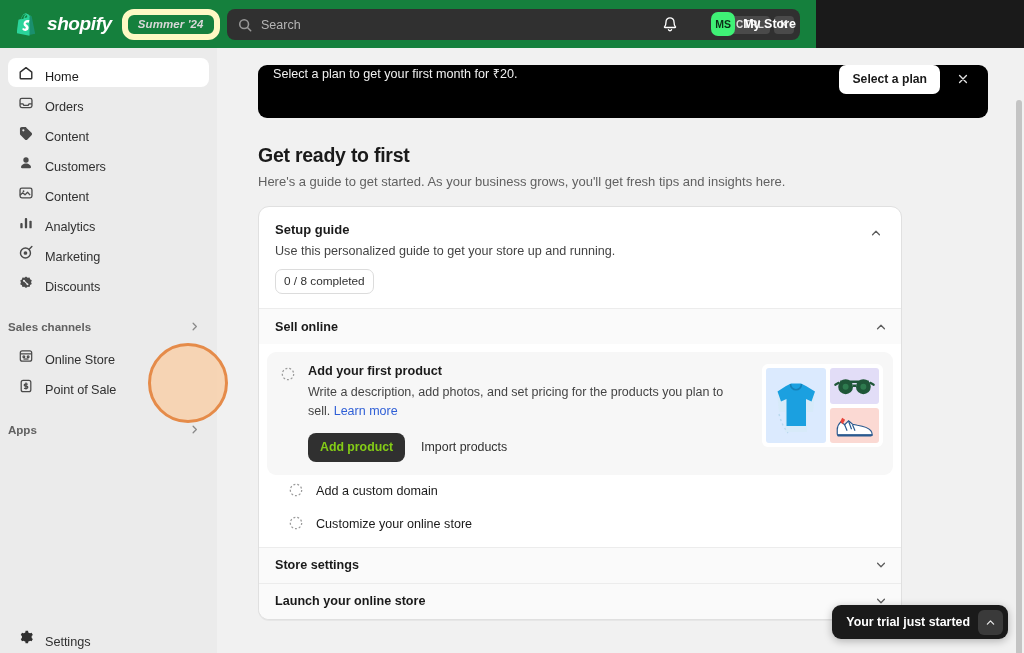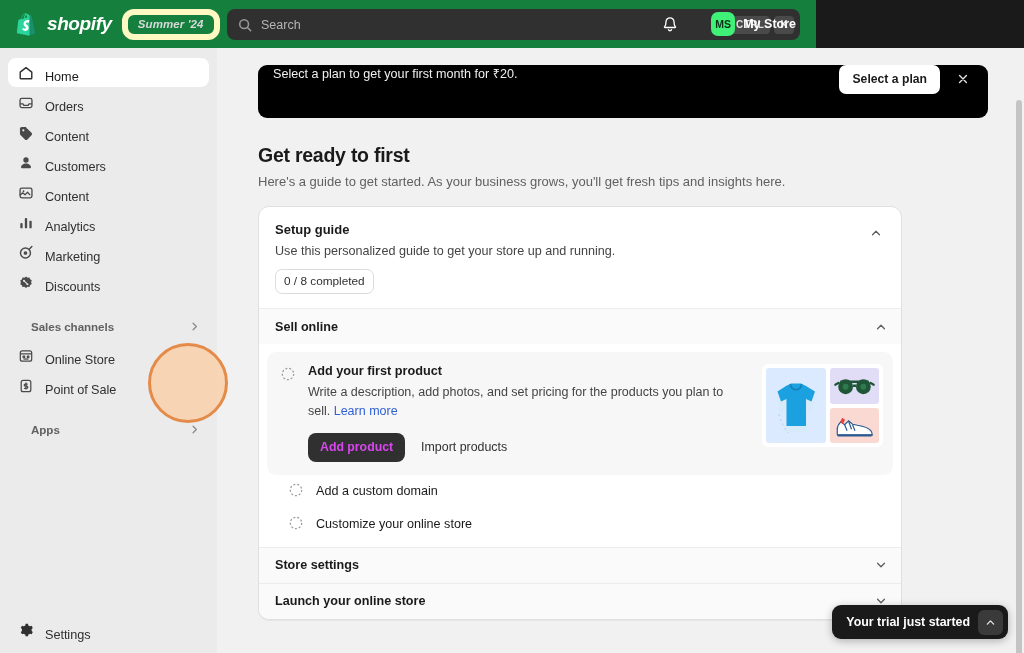--- a/index.html
+++ b/index.html
@@ -139,7 +139,7 @@
 
   .section-head {
     display: flex; align-items: center; justify-content: space-between;
-    padding: 0 17px 0 31px;
+    padding: 0 17px 0 8px;
     height: 26px;
     margin-top: 16px;
     cursor: pointer;

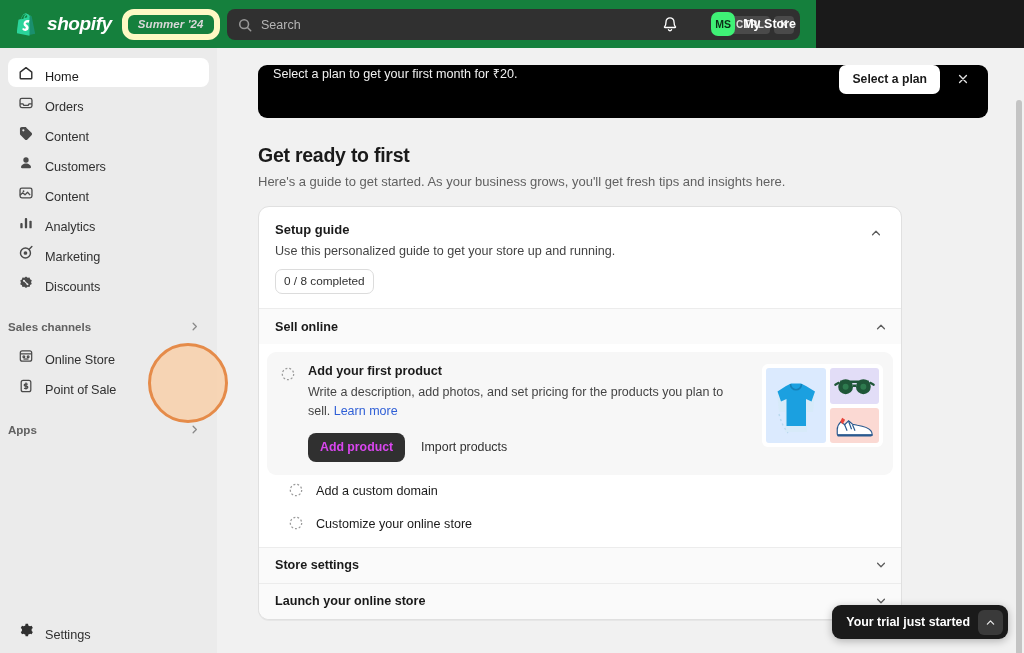--- a/index.html
+++ b/index.html
@@ -288,7 +288,7 @@
   .link { color: #2f5fd6; cursor: pointer; }
   .task-actions { display: flex; align-items: center; gap: 10px; }
   .btn-primary {
-    background: #303030; color: #d946ef;
+    background: #303030; color: #84cc16;
     font-size: 12.3px; font-weight: bold;
     border: none; border-radius: 8px;
     padding: 7px 12px 8px;

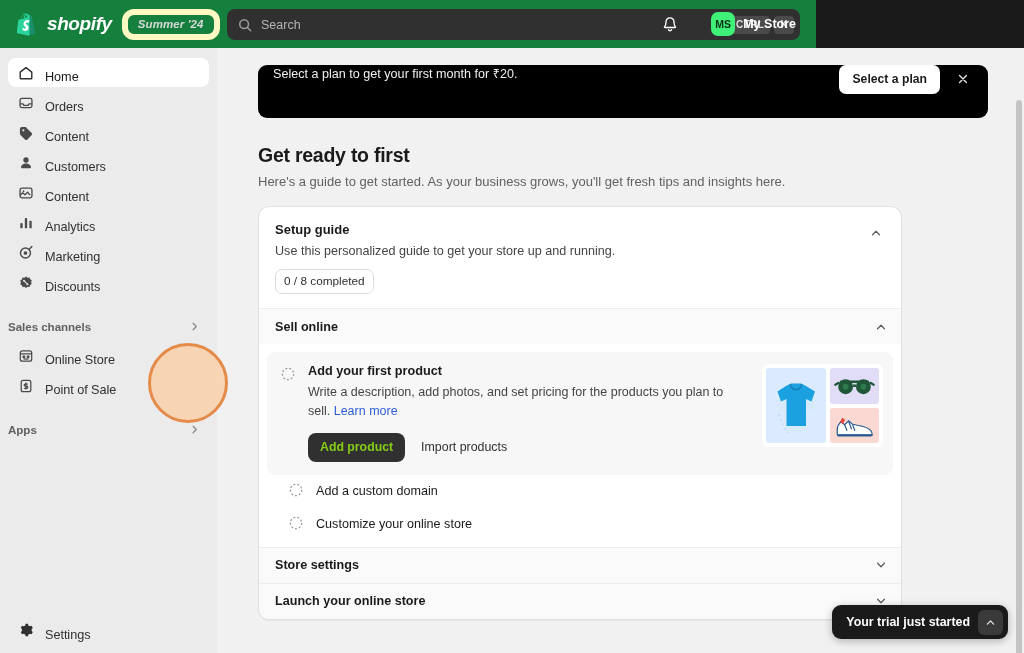--- a/index.html
+++ b/index.html
@@ -152,7 +152,7 @@
   .sub-list { padding: 2px 8px 0; }
 
   .settings-row {
-    position: absolute; left: 8px; bottom: 8px;
+    position: absolute; left: 8px; bottom: 1px;
     width: 201px; height: 30px;
     display: flex; align-items: center; gap: 11px;
     padding: 0 9px;

